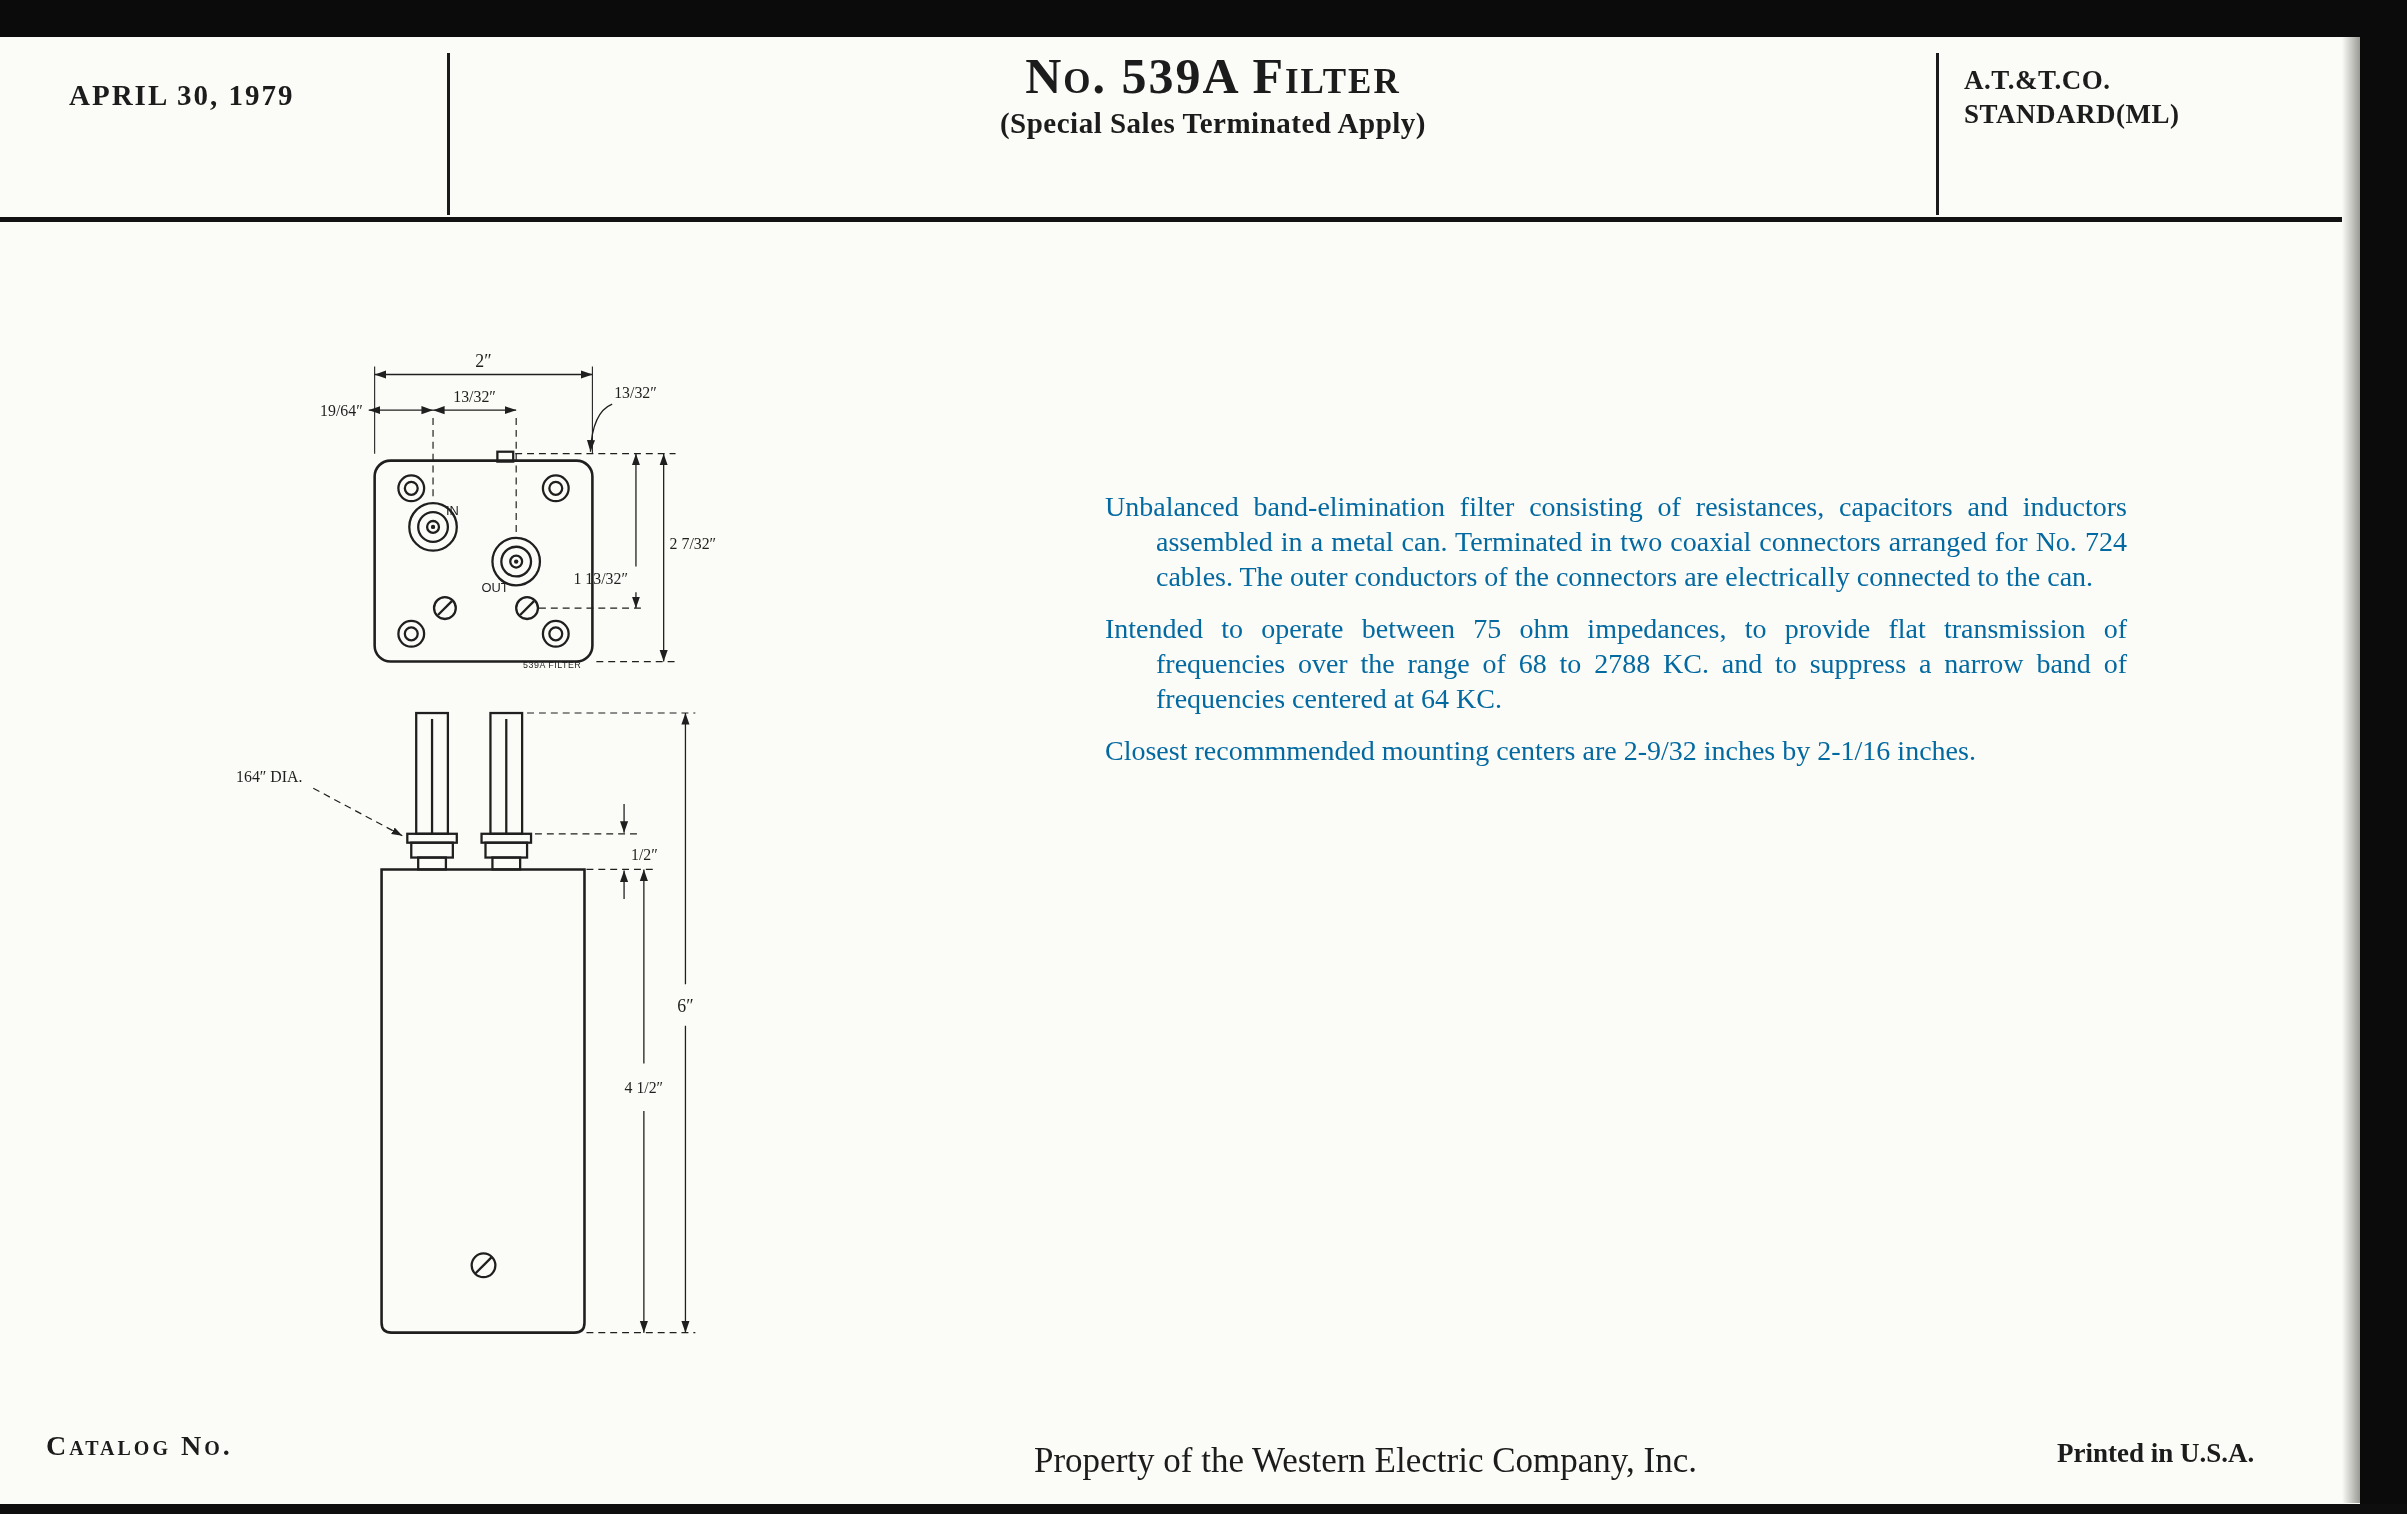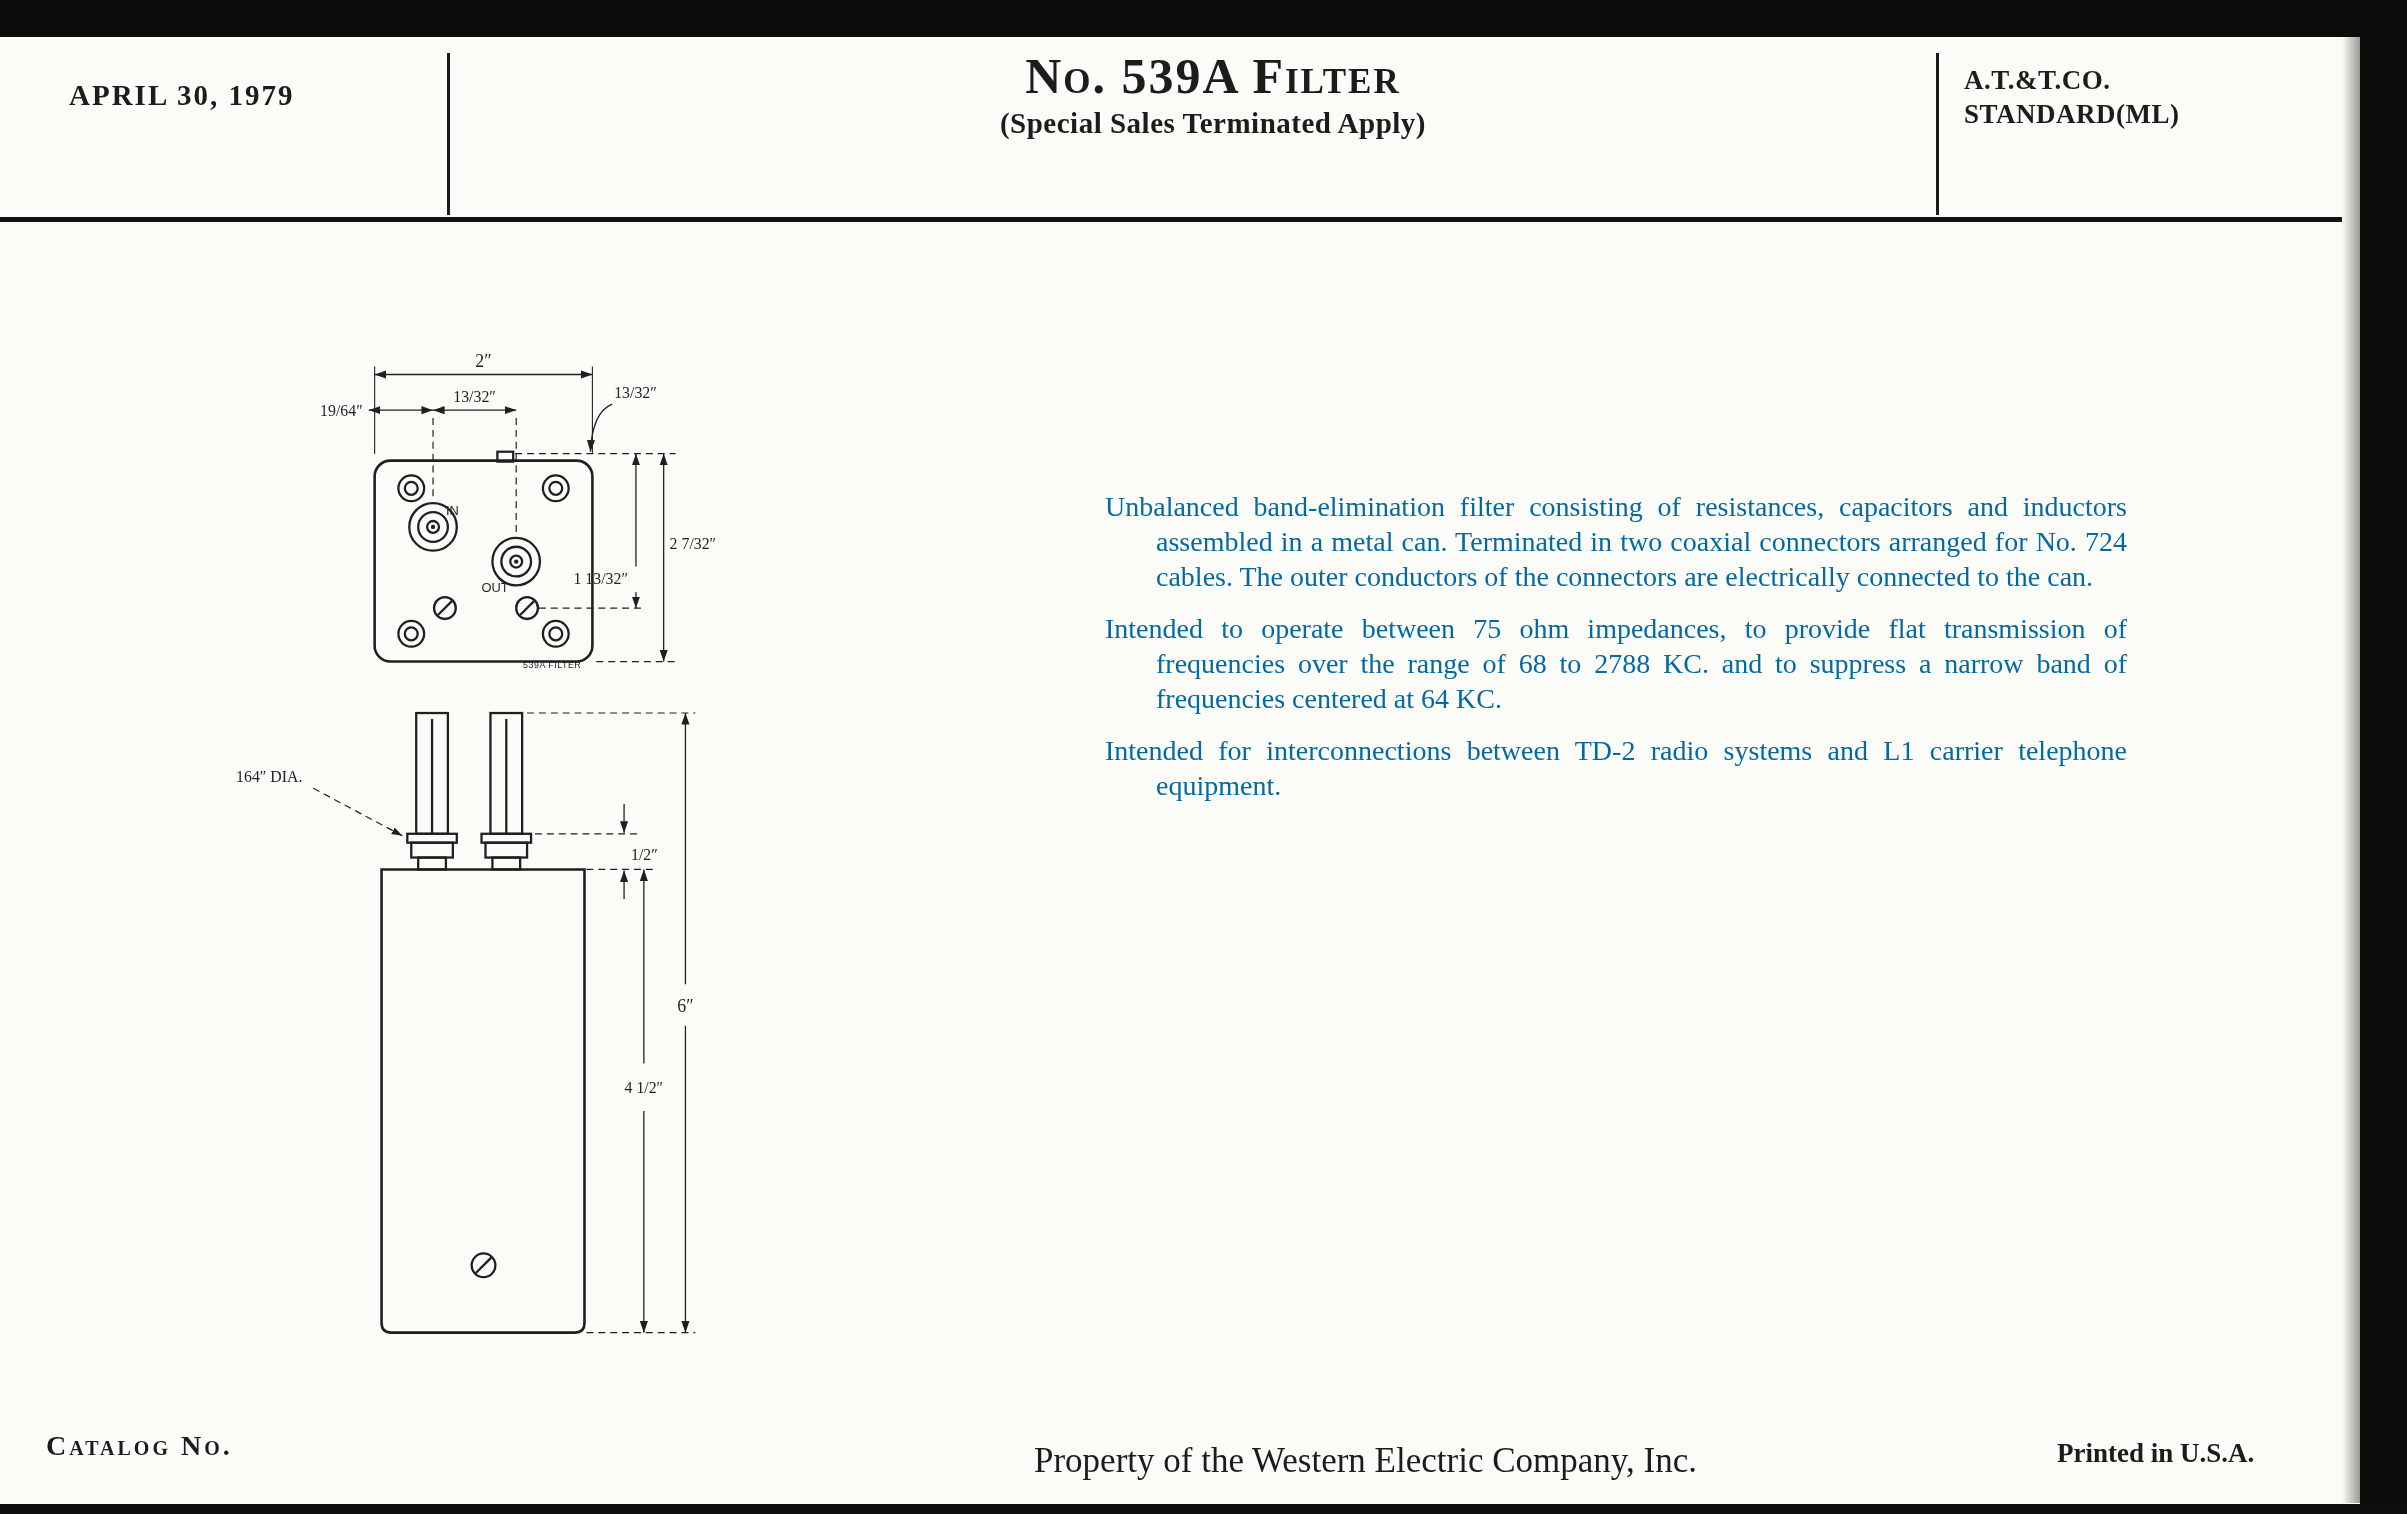--- a/index.html
+++ b/index.html
@@ -234,6 +234,7 @@
   <section class="description">
     <p>Unbalanced band-elimination filter consisting of resistances, capacitors and inductors assembled in a metal can.  Terminated in two coaxial connectors arranged for No. 724 cables.  The outer conductors of the connectors are electrically connected to the can.</p>
     <p>Intended to operate between 75 ohm impedances, to provide flat transmission of frequencies over the range of 68 to 2788 KC. and to suppress a narrow band of frequencies centered at 64 KC.</p>
+    <p>Closest recommmended mounting centers are 2-9/32 inches by 2-1/16 inches.</p>
     <p>Intended for interconnections between TD-2 radio systems and L1 carrier telephone equipment.</p>
   </section>
 

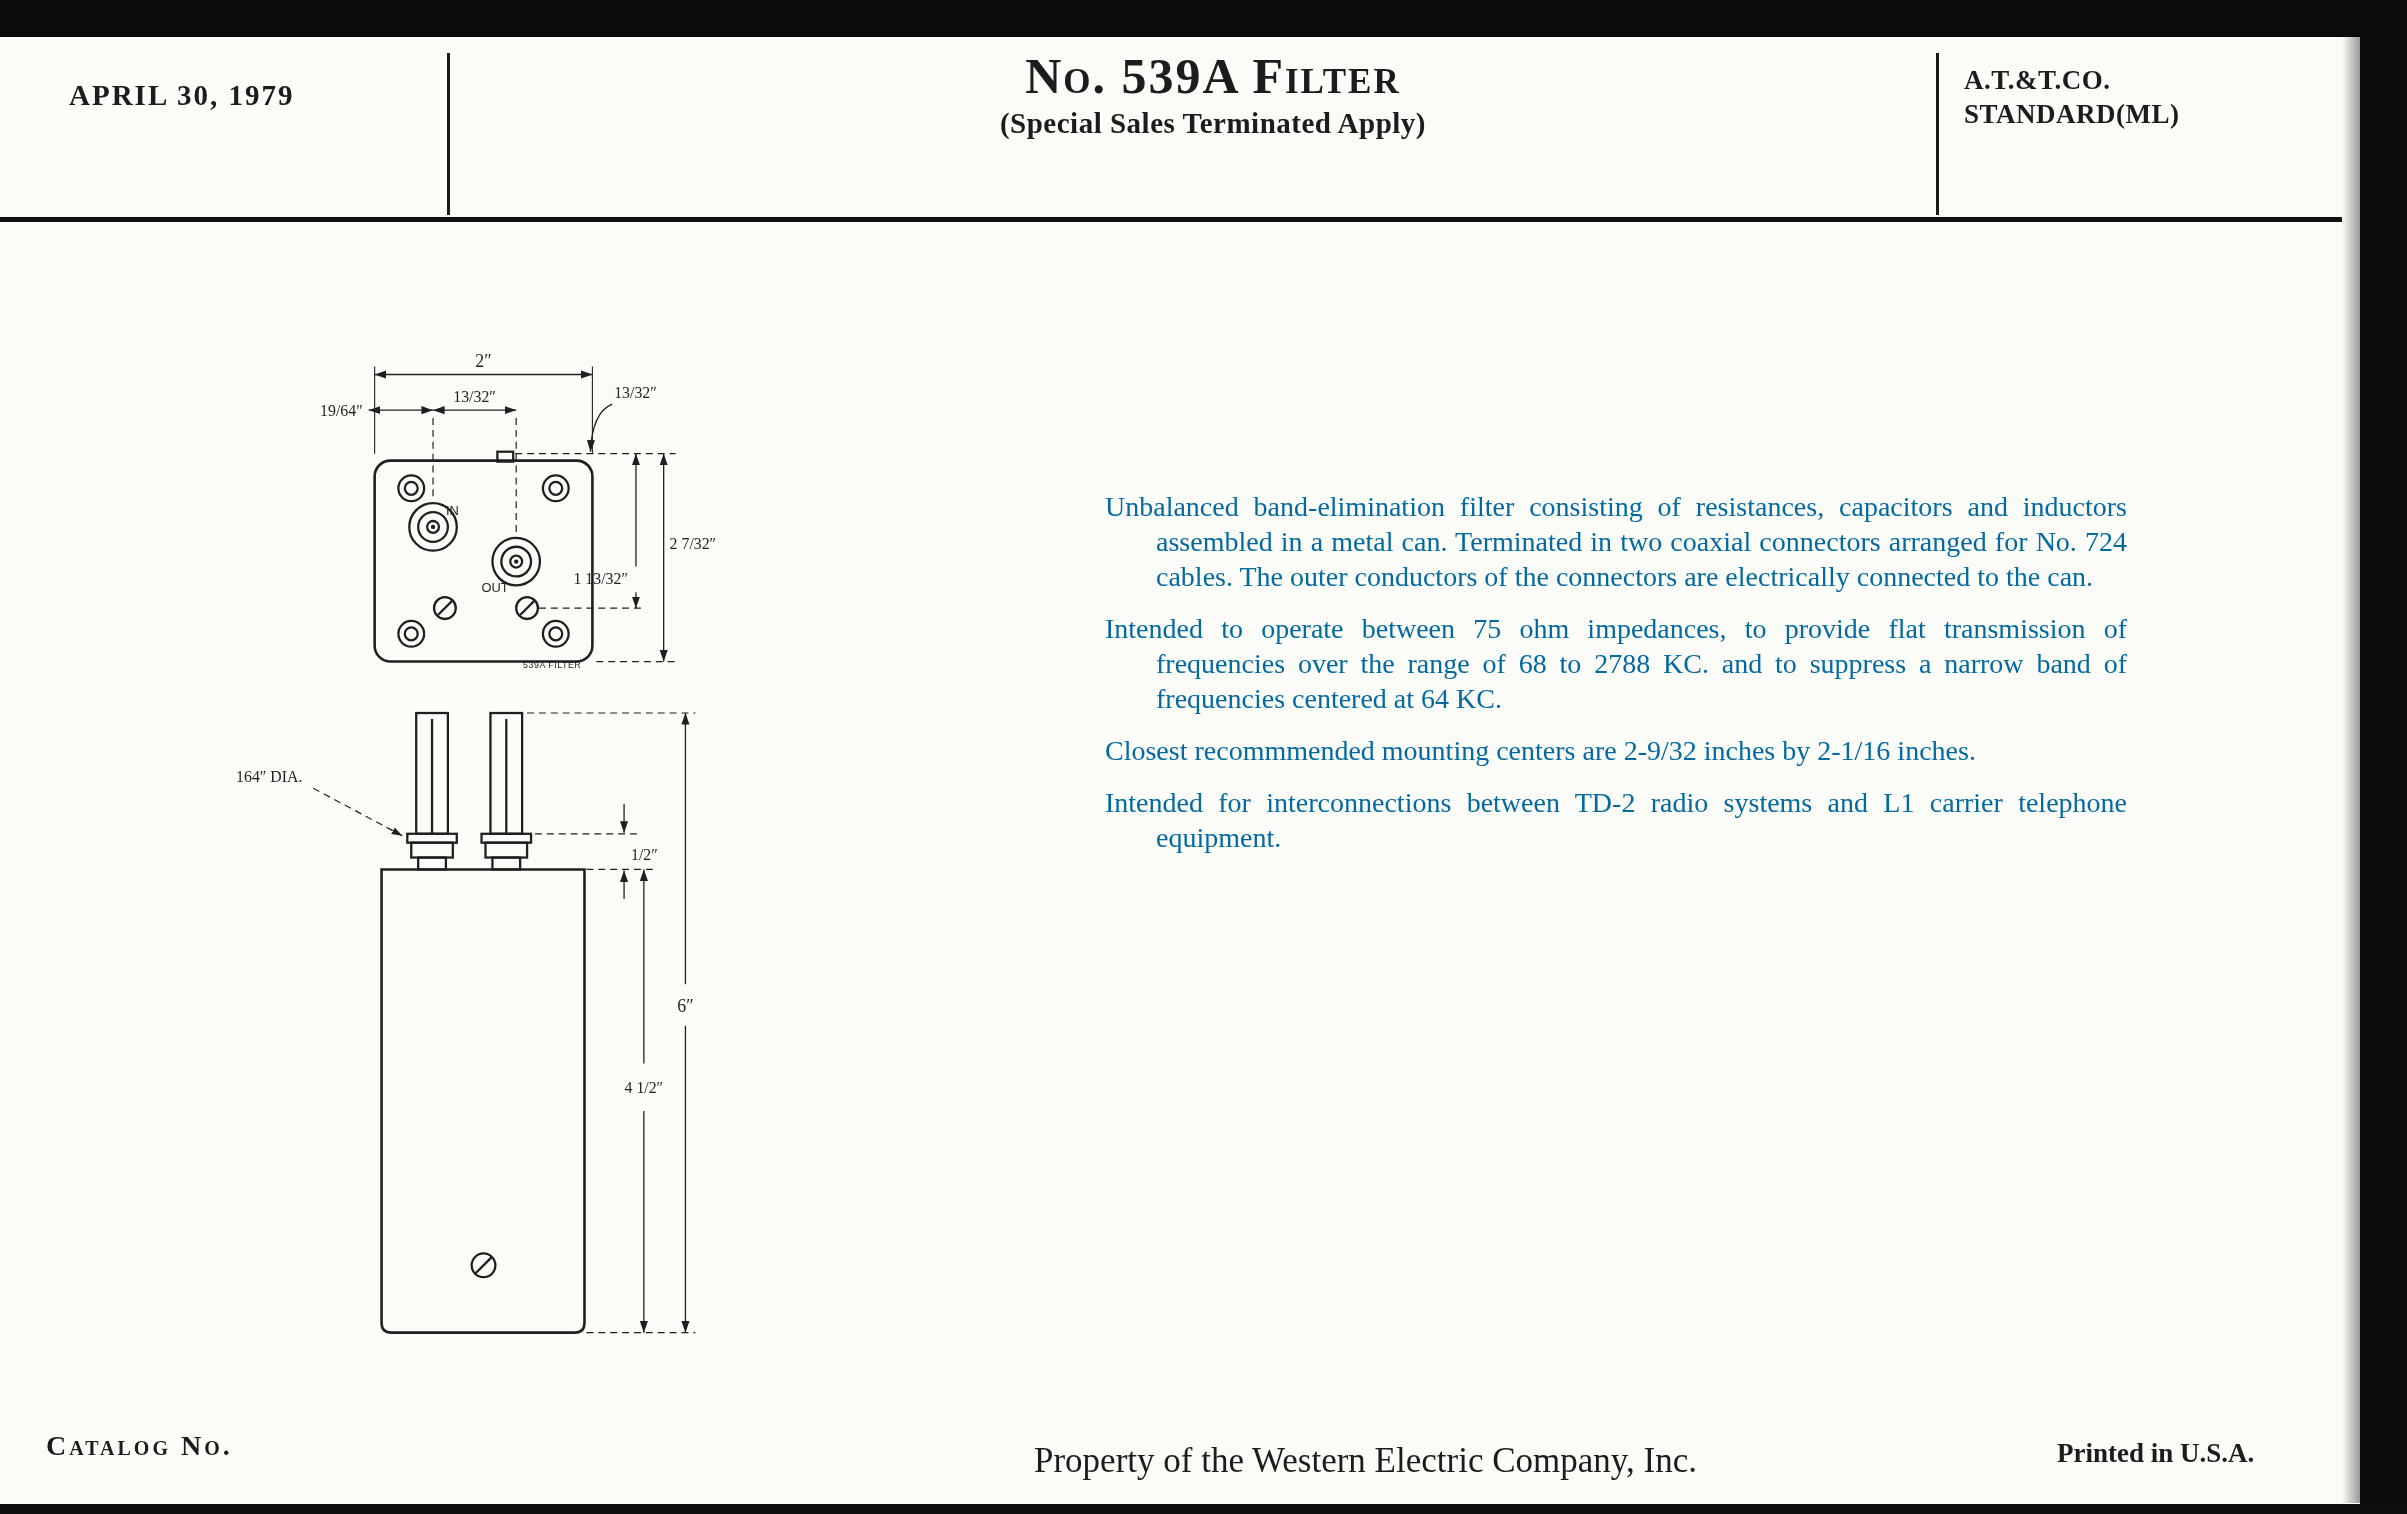--- a/index.html
+++ b/index.html
@@ -235,7 +235,6 @@
     <p>Unbalanced band-elimination filter consisting of resistances, capacitors and inductors assembled in a metal can.  Terminated in two coaxial connectors arranged for No. 724 cables.  The outer conductors of the connectors are electrically connected to the can.</p>
     <p>Intended to operate between 75 ohm impedances, to provide flat transmission of frequencies over the range of 68 to 2788 KC. and to suppress a narrow band of frequencies centered at 64 KC.</p>
     <p>Closest recommmended mounting centers are 2-9/32 inches by 2-1/16 inches.</p>
-    <p>Intended for interconnections between TD-2 radio systems and L1 carrier telephone equipment.</p>
   </section>
 
   <div class="ftr-catalog">Catalog No.</div>

